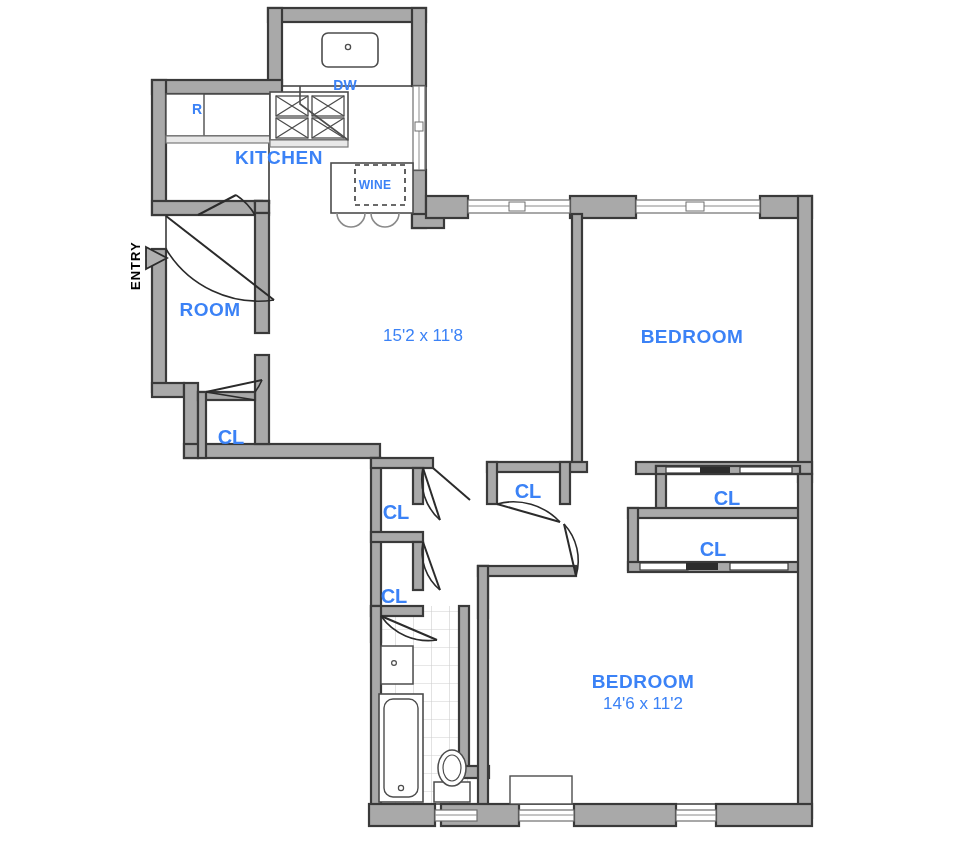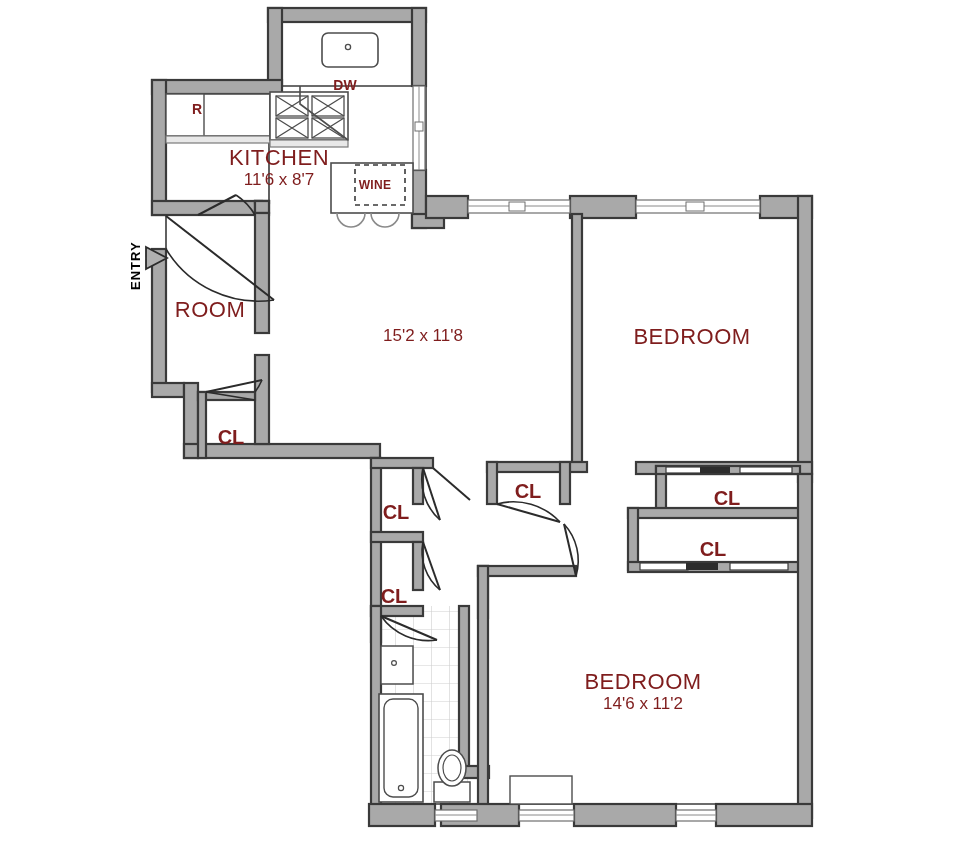--- a/index.html
+++ b/index.html
@@ -26,7 +26,7 @@
     position: absolute;
     text-align: center;
     font-family: "Liberation Sans", sans-serif;
-    color: #7f1d1d;
+    color: #3b82f6;
     white-space: nowrap;
     user-select: none;
   }

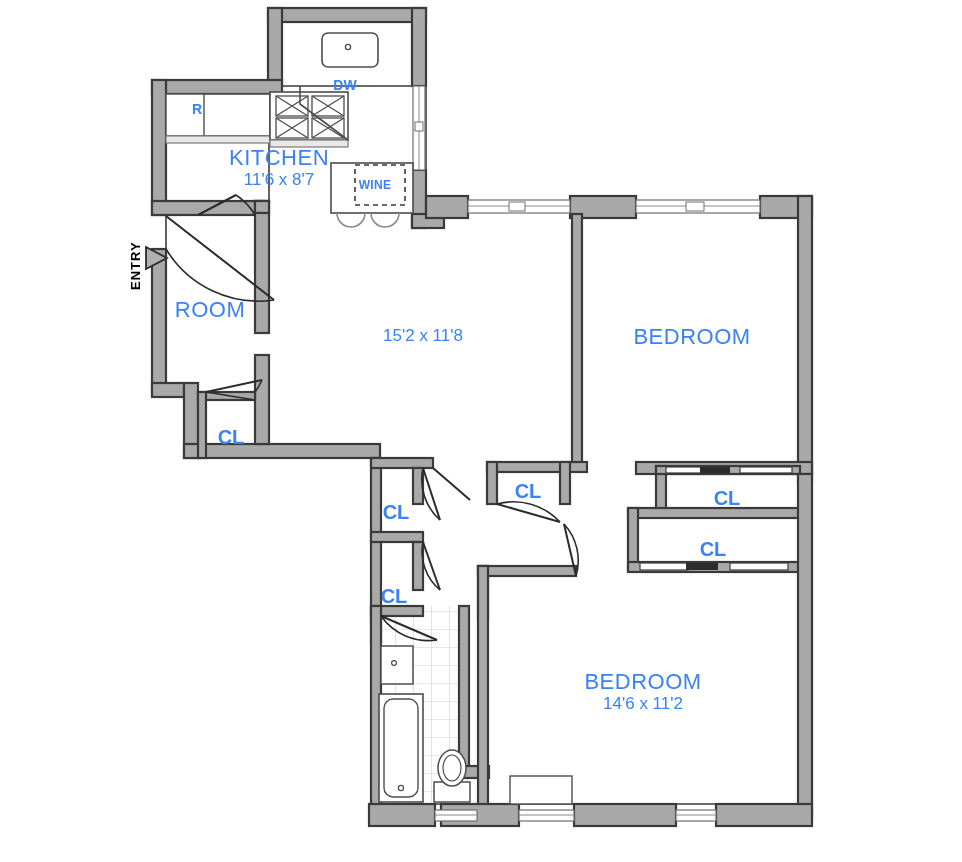--- a/index.html
+++ b/index.html
@@ -31,8 +31,8 @@
     user-select: none;
   }
   .room-name {
-    font-size: 22px;
-    font-weight: normal;
+    font-size: 19px;
+    font-weight: bold;
     letter-spacing: 0.5px;
     line-height: 23px;
   }

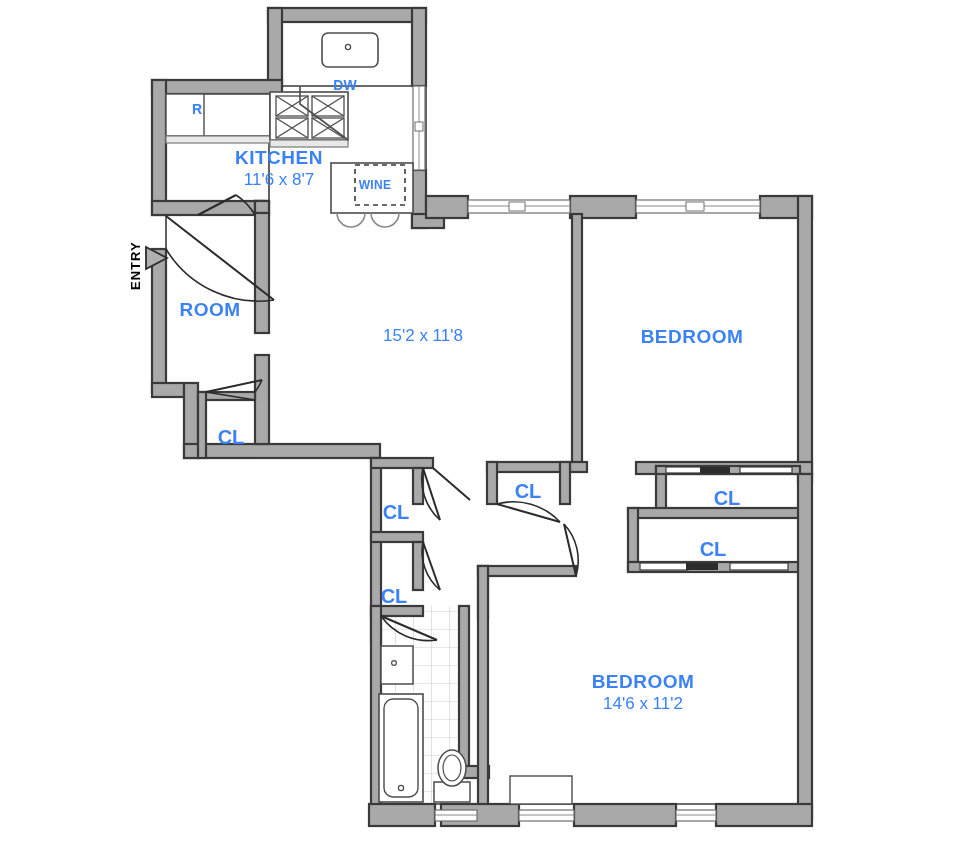--- a/index.html
+++ b/index.html
@@ -364,7 +364,6 @@
 
   <div class="room-label" style="left:179px; top:146px; width:200px;">
     <div class="room-name">KITCHEN</div>
-    <div class="room-dims">11'6 x 8'7</div>
   </div>
 
   <div class="room-label" style="left:110px; top:298px; width:200px;">

